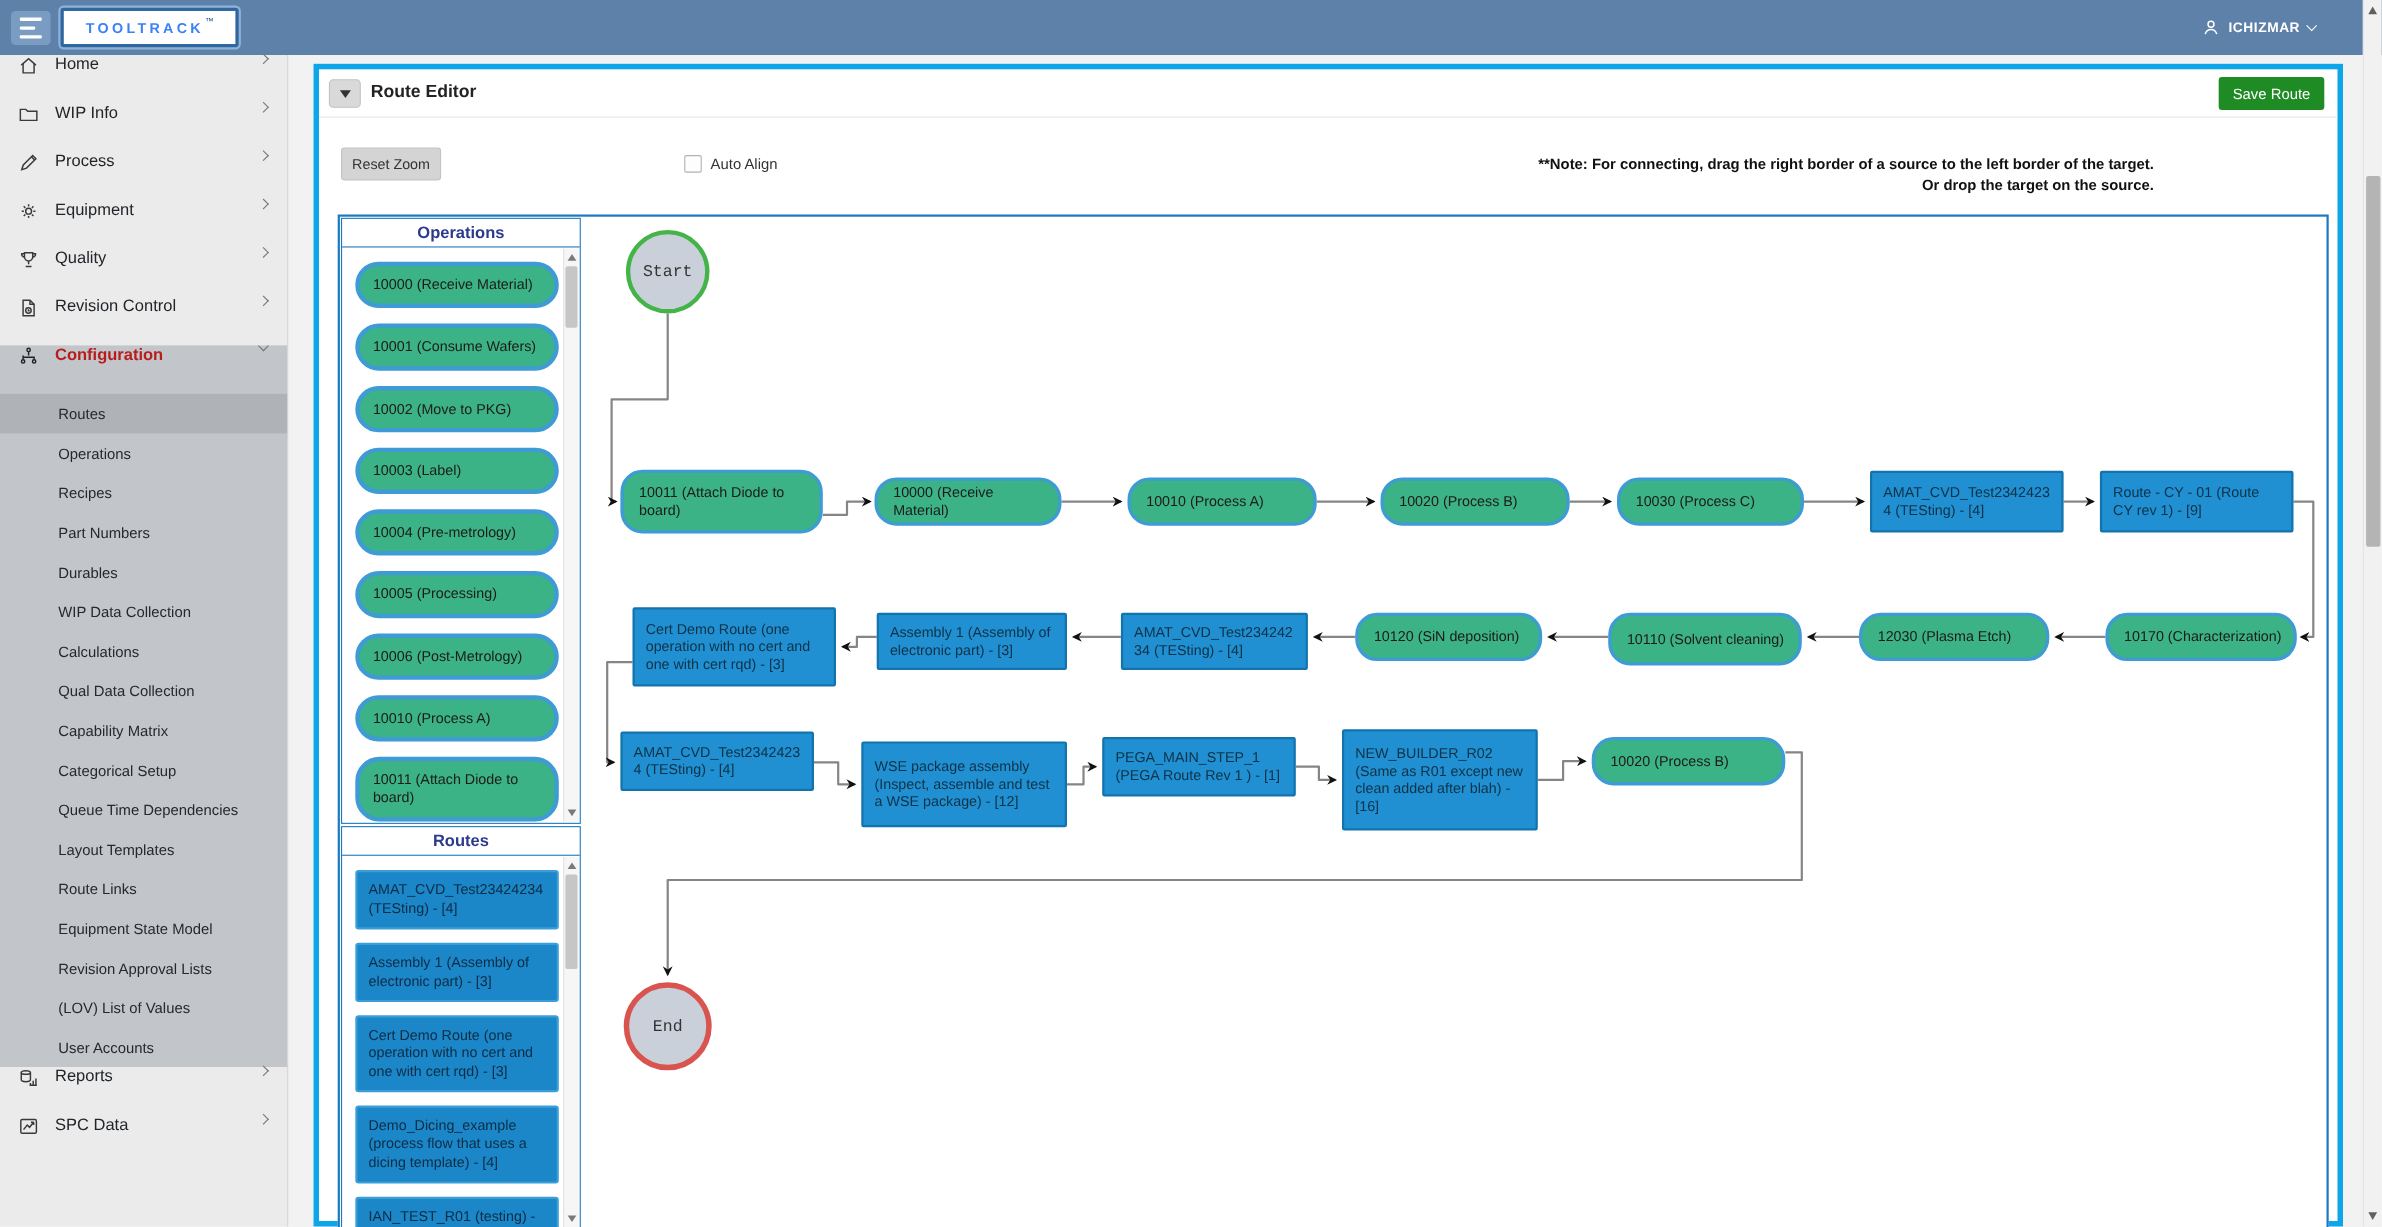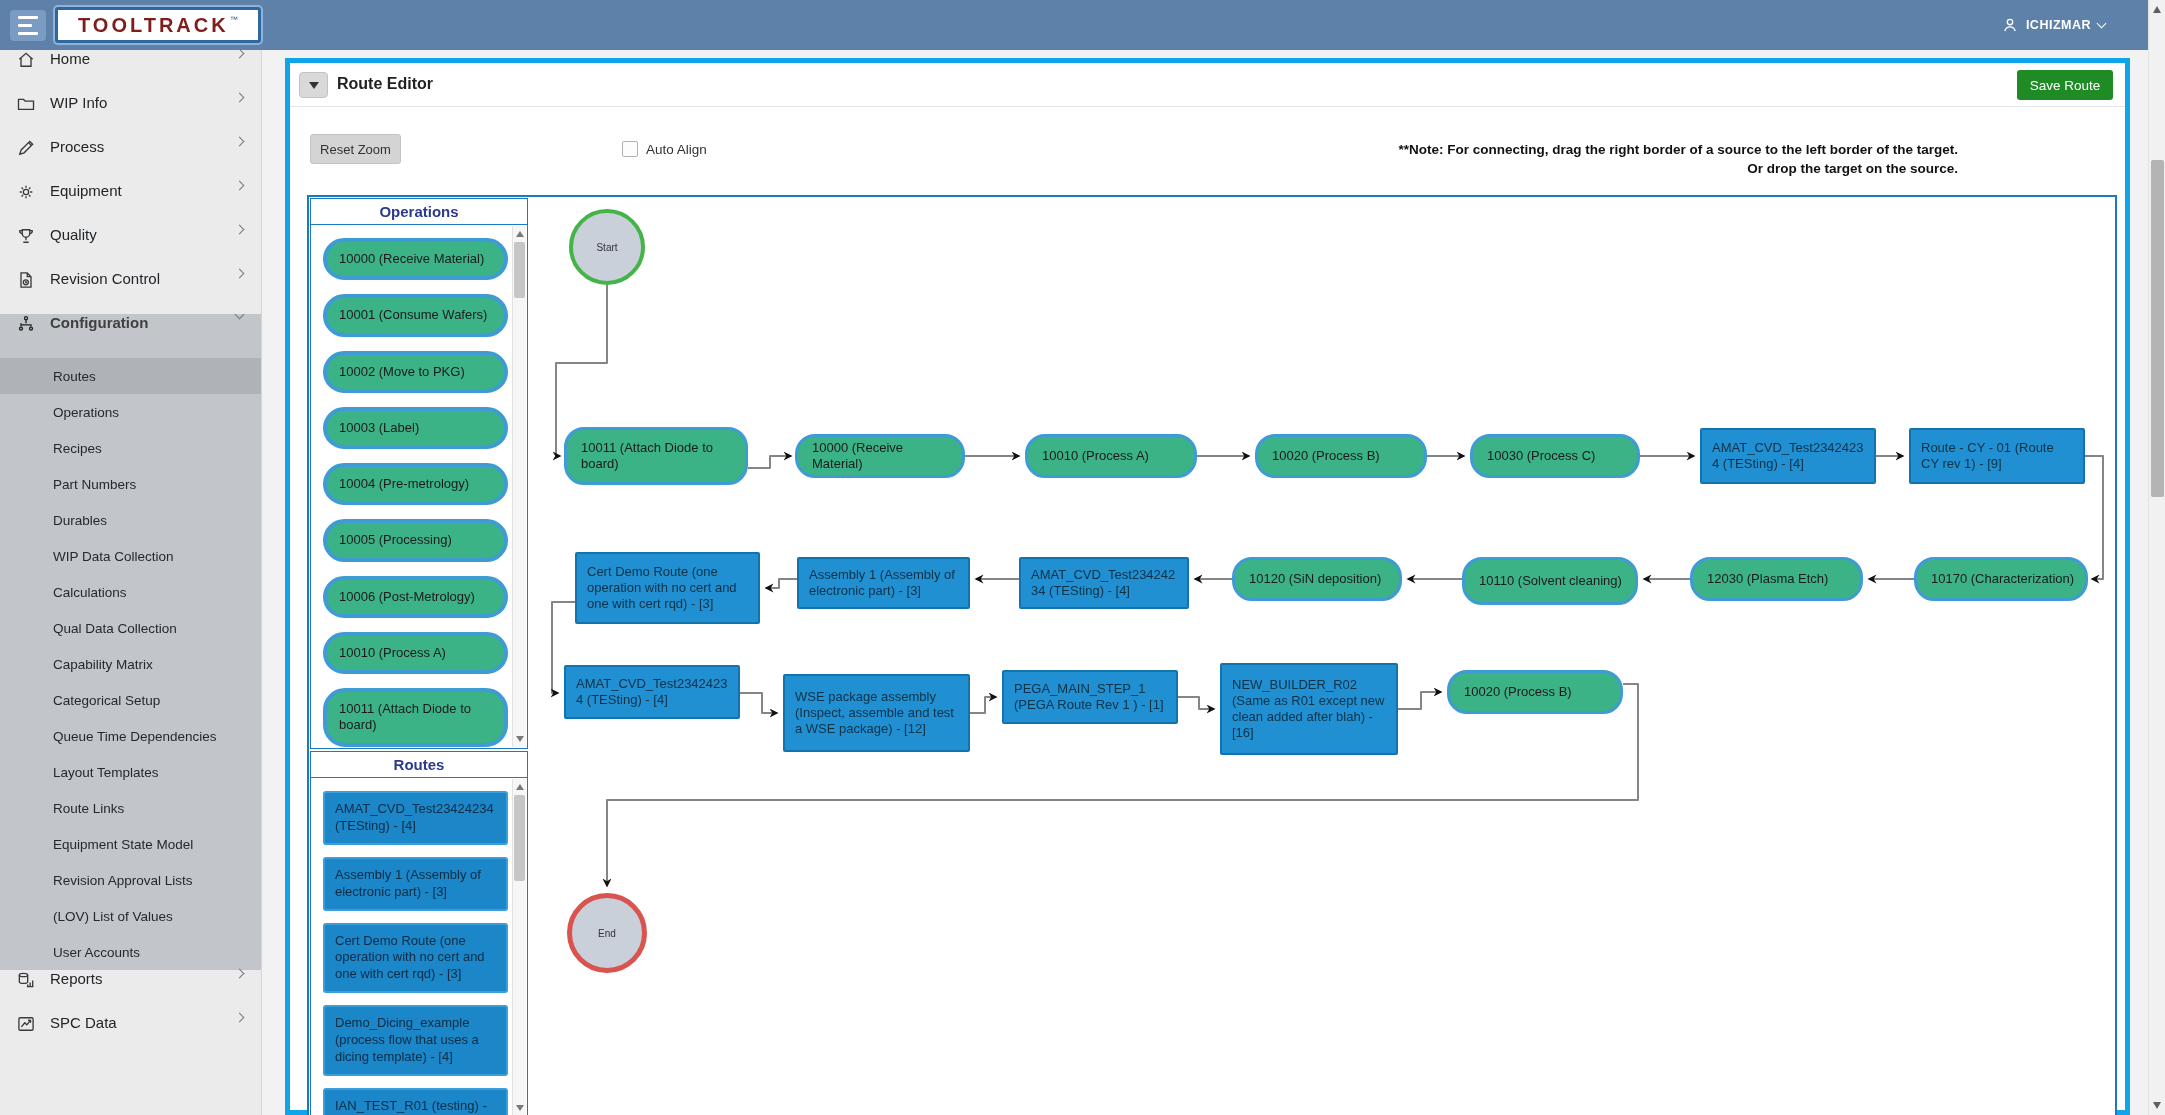--- a/index.html
+++ b/index.html
@@ -12,7 +12,7 @@
   .hamburger span{display:block;height:3px;background:#fff;border-radius:1px;}
   .hamburger span:nth-child(1){width:20px}.hamburger span:nth-child(2){width:14px}.hamburger span:nth-child(3){width:20px}
   .brand{position:absolute;left:55px;top:7px;height:36px;background:#fff;border:3px solid #30679f;box-shadow:0 0 0 2px #8fb3d8;border-radius:3px;display:flex;align-items:center;padding:0 20px;}
-  .brand .btxt{color:#7f1d1d;font-weight:bold;font-size:20px;letter-spacing:3px;}
+  .brand .btxt{color:#3b82f6;font-weight:bold;font-size:13px;letter-spacing:3px;}
   .brand sup{color:#1d4f8c;font-size:8px;margin-left:1px;top:-6px;position:relative;}
   .userbox{position:absolute;right:60px;top:0;height:50px;display:flex;align-items:center;gap:7px;color:#fff;cursor:pointer;}
   .userbox .uname{font-size:12.5px;font-weight:bold;letter-spacing:.5px;}

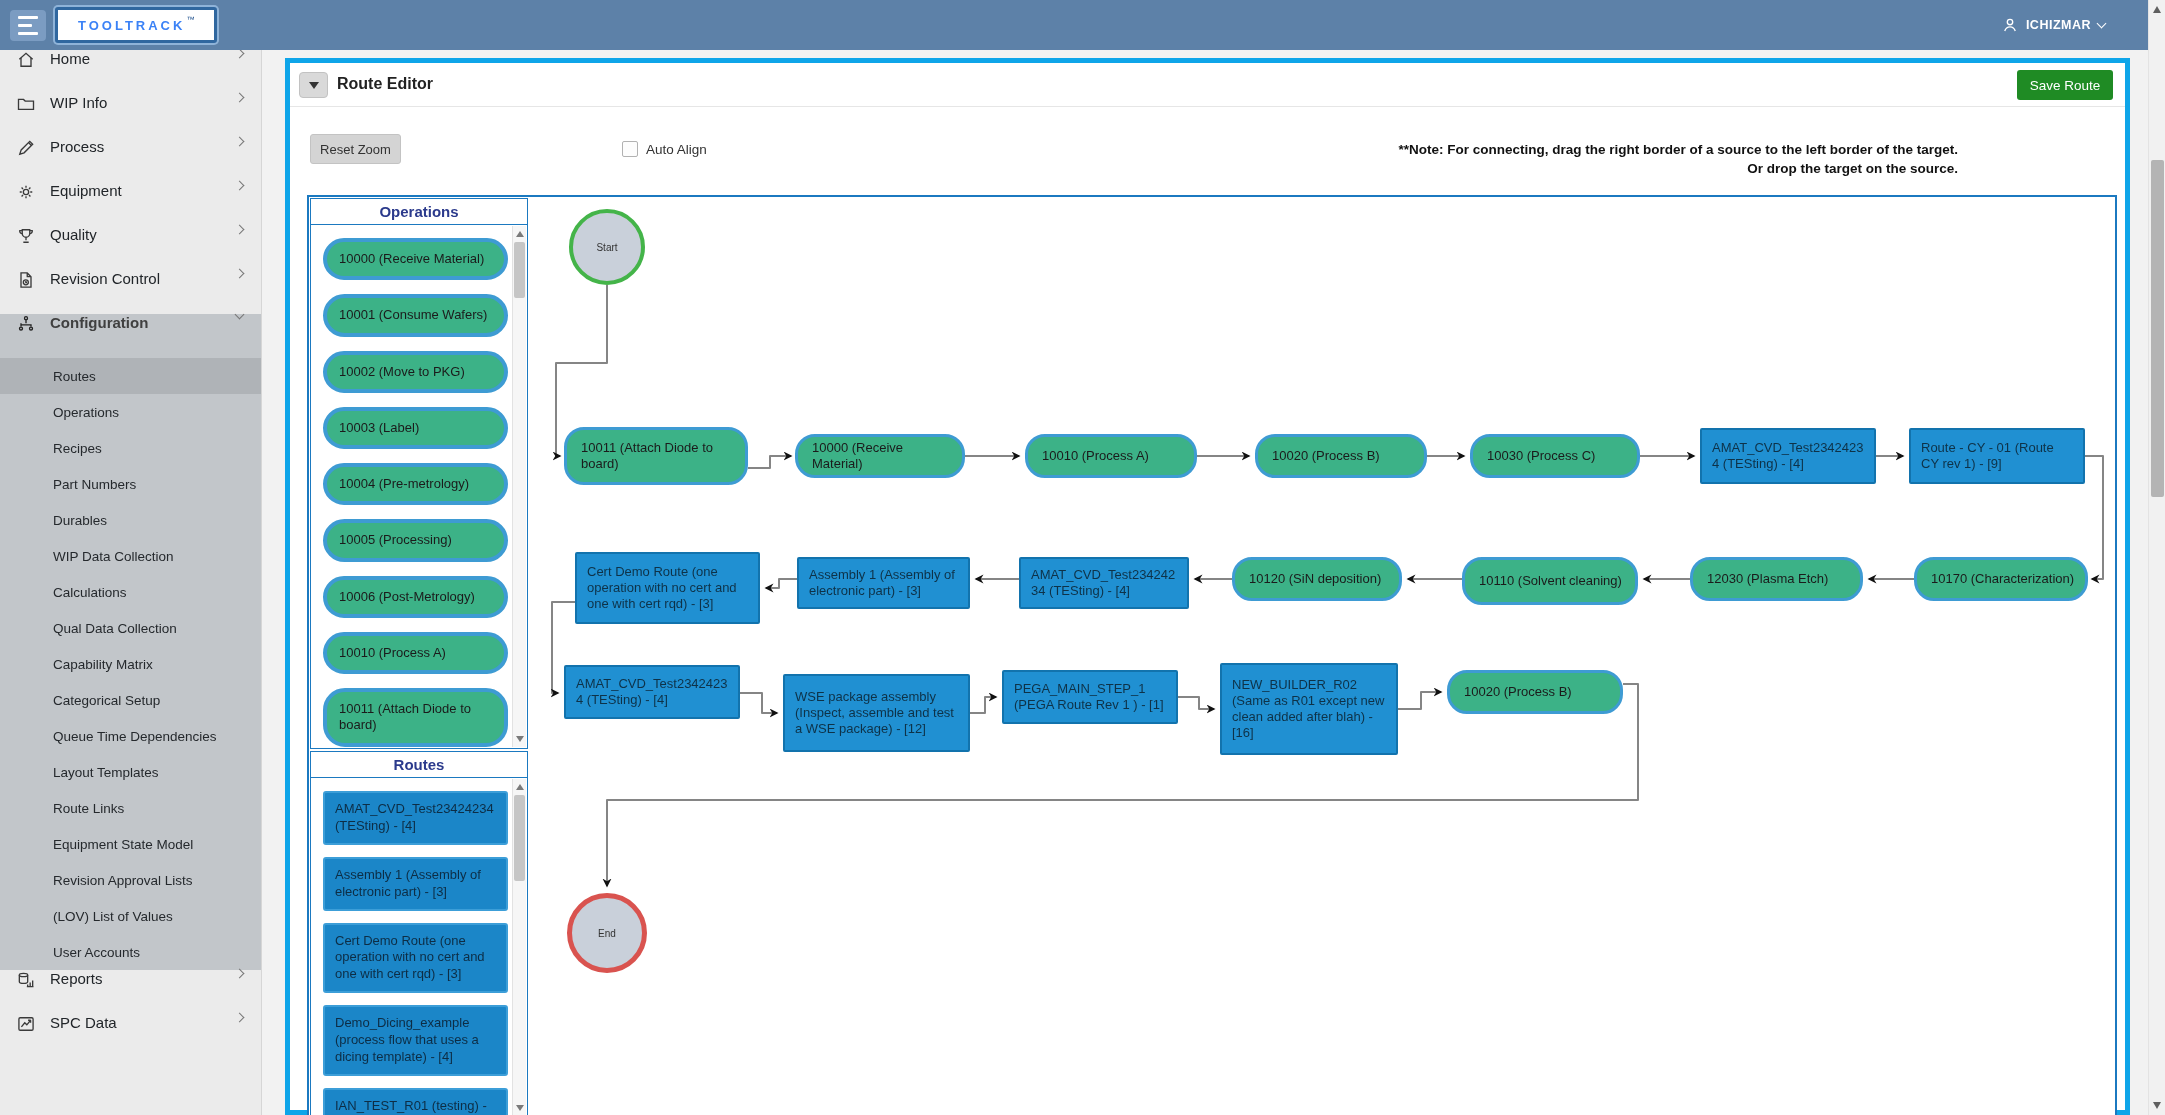--- a/index.html
+++ b/index.html
@@ -69,7 +69,7 @@
   .dnode{position:absolute;z-index:3;display:flex;align-items:center;padding:4px 10px;font-size:13px;line-height:1.25;overflow-wrap:anywhere;cursor:grab;}
   .dnode.op{background:#3cb287;border:3px solid #3e9bd3;border-radius:20px;color:#1b1b1b;padding-left:14px;}
   .dnode.route{background:#2090d2;border:2px solid #1273ad;border-radius:2px;color:#0e3248;}
-  .circle{position:absolute;z-index:3;border-radius:50%;background:#c9d0da;display:flex;align-items:center;justify-content:center;font-size:10px;color:#333;cursor:grab;}
+  .circle{position:absolute;z-index:3;border-radius:50%;background:#c9d0da;display:flex;align-items:center;justify-content:center;font-size:15px;color:#333;cursor:grab;font-family:Liberation Mono, monospace;}
   .circle.start{left:260px;top:12px;width:76px;height:76px;border:4px solid #44b449;}
   .circle.end{left:258px;top:696px;width:80px;height:80px;border:5px solid #d9534f;}
 

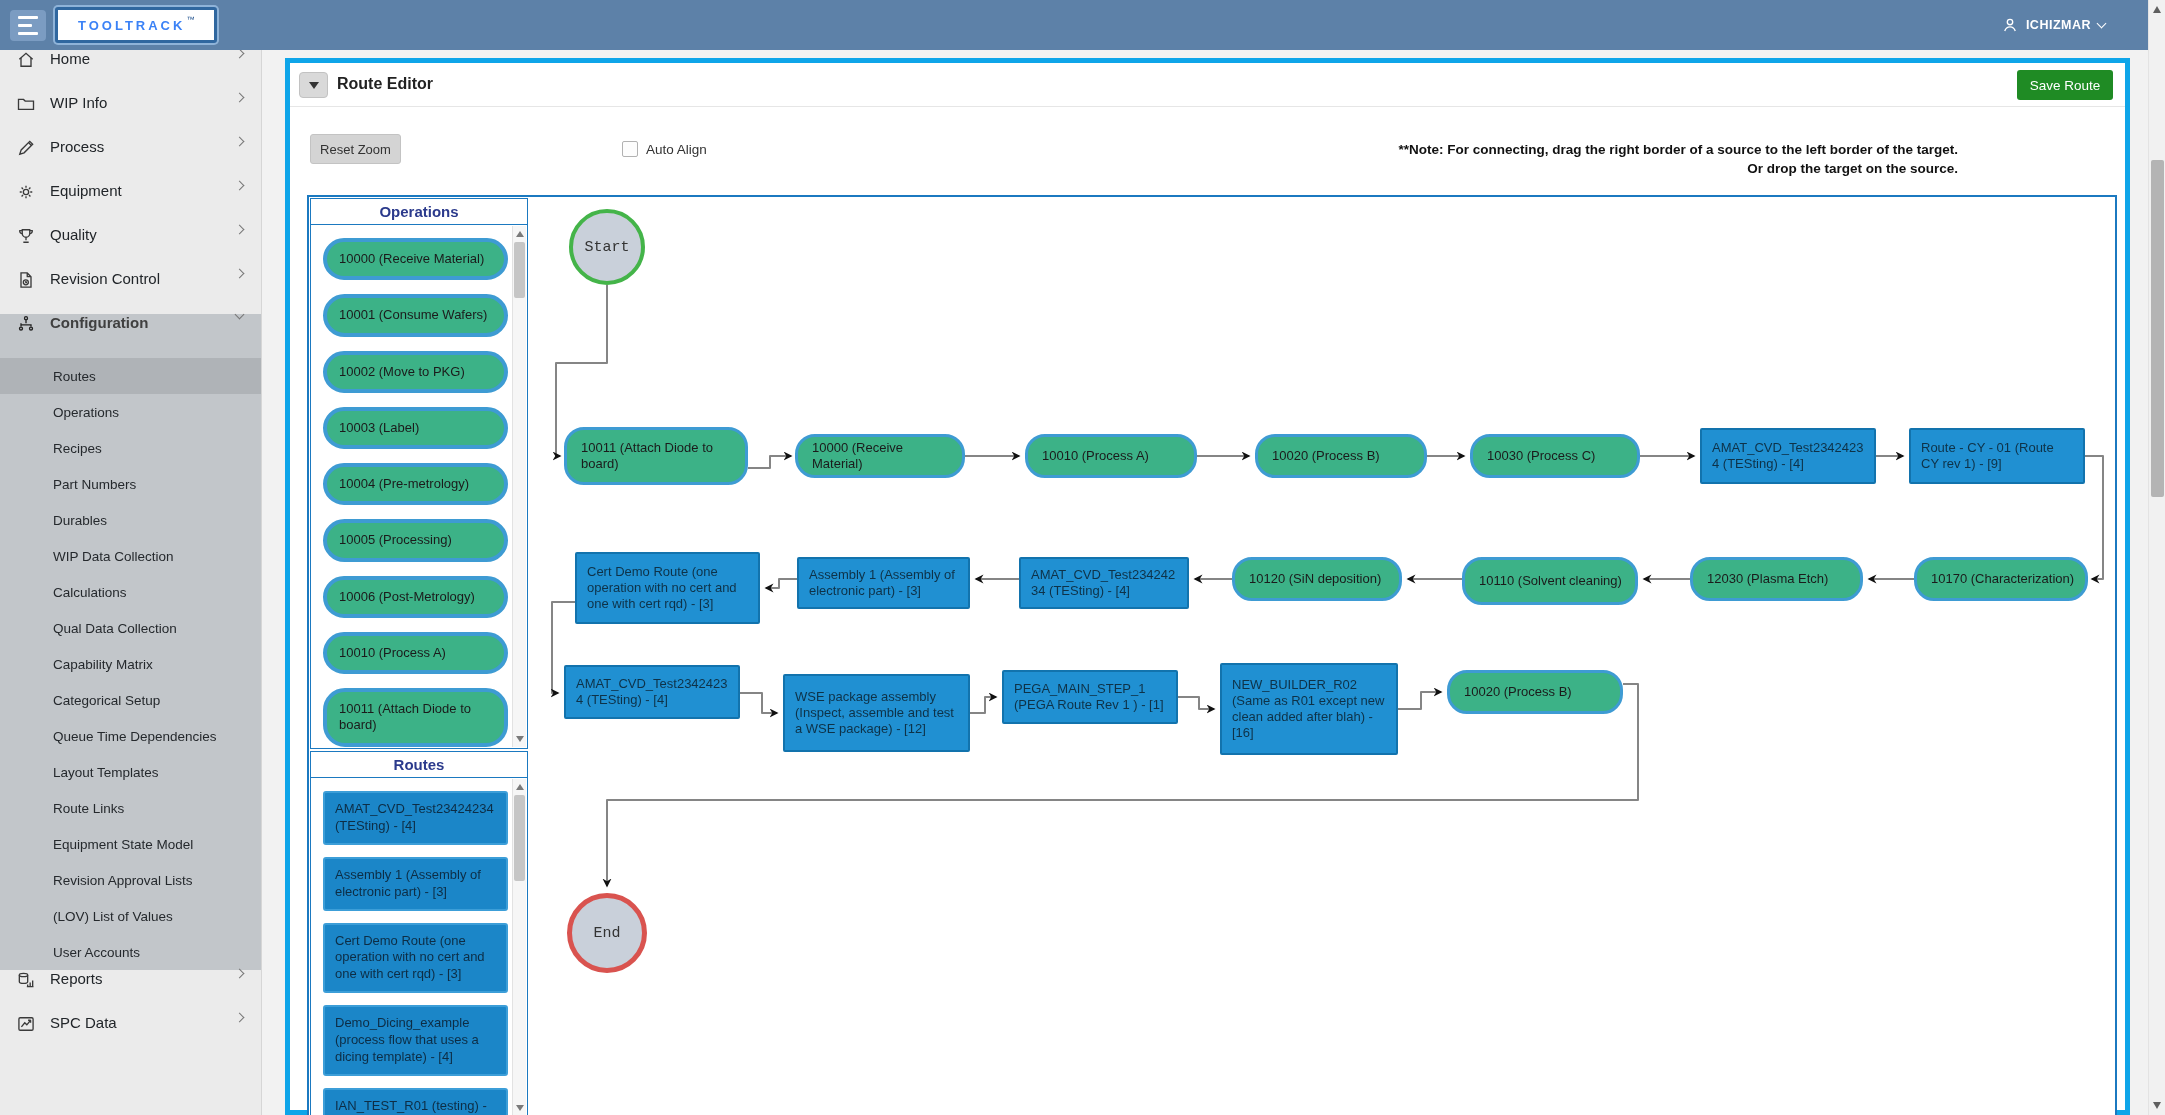--- a/index.html
+++ b/index.html
@@ -27,7 +27,7 @@
   .nav-item .nlabel{font-size:15px;color:#212529;flex:1;}
   .nav-item .chev{margin-left:auto;}
   .config-block{background:#c2c6ca;}
-  .config-block .nlabel{font-weight:bold;color:#404040;}
+  .config-block .nlabel{font-weight:bold;color:#b91c1c;}
   .sub-item{height:36px;display:flex;align-items:center;padding-left:53px;font-size:13.5px;color:#25292d;cursor:pointer;}
   .sub-item.selected{background:#afb3b7;}
 

